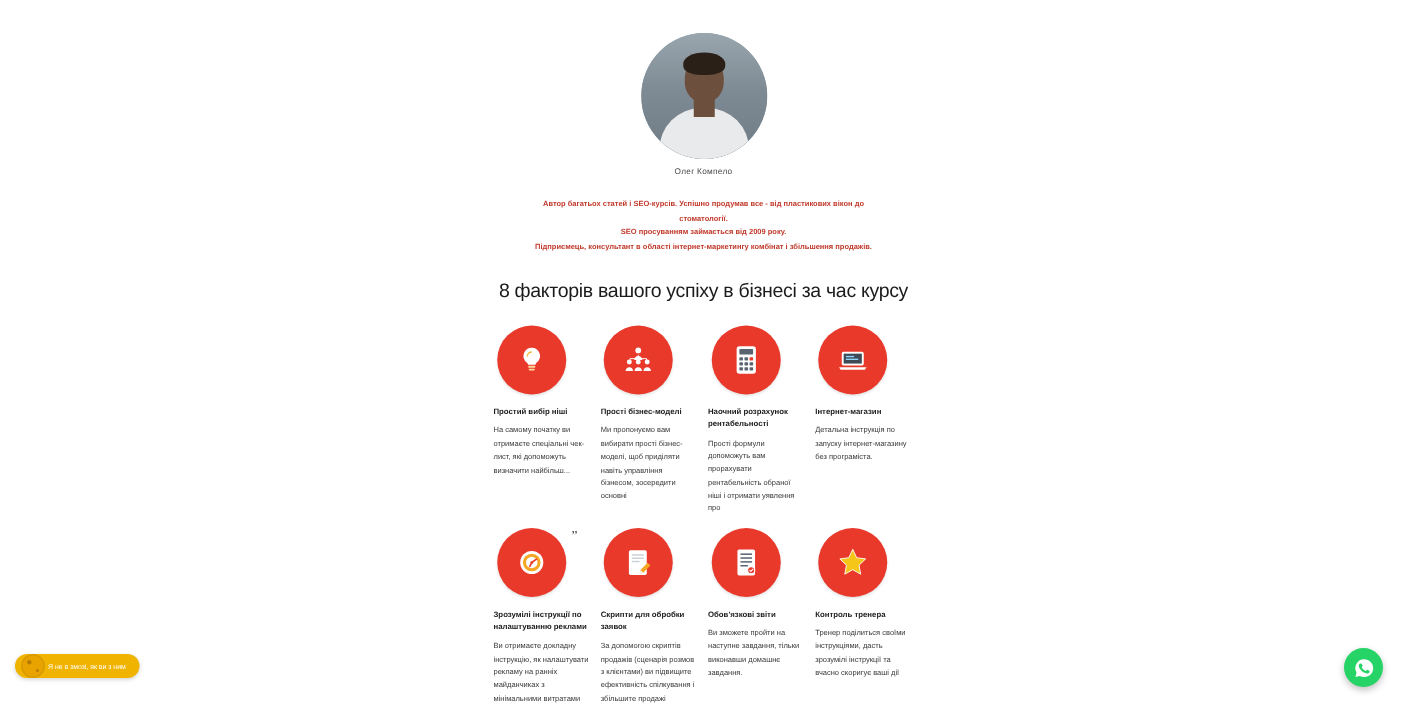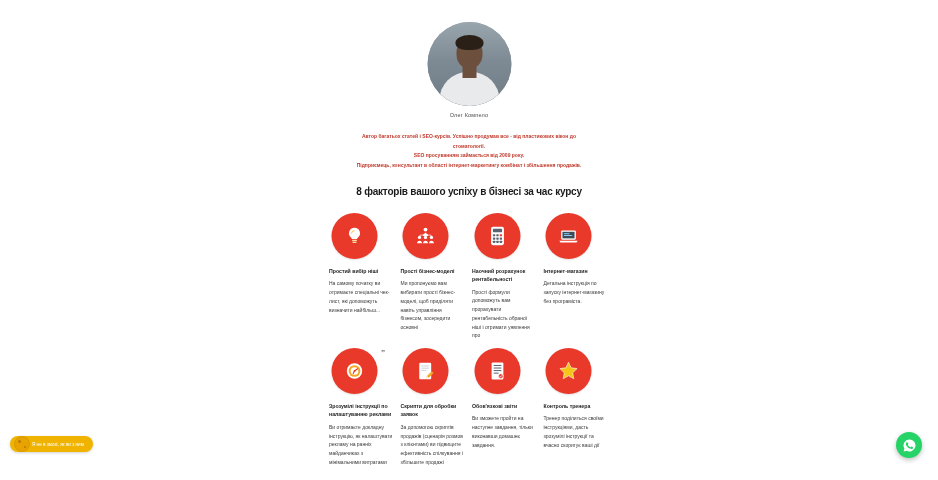--- a/index.html
+++ b/index.html
@@ -104,8 +104,8 @@
   
   .section-title {
     margin-top: 16px;
-    font-size: 10px;
-    font-weight: bold;
+    font-size: 13px;
+    font-weight: normal;
     color: #1b1b1b;
     letter-spacing: -0.2px;
     white-space: nowrap;

